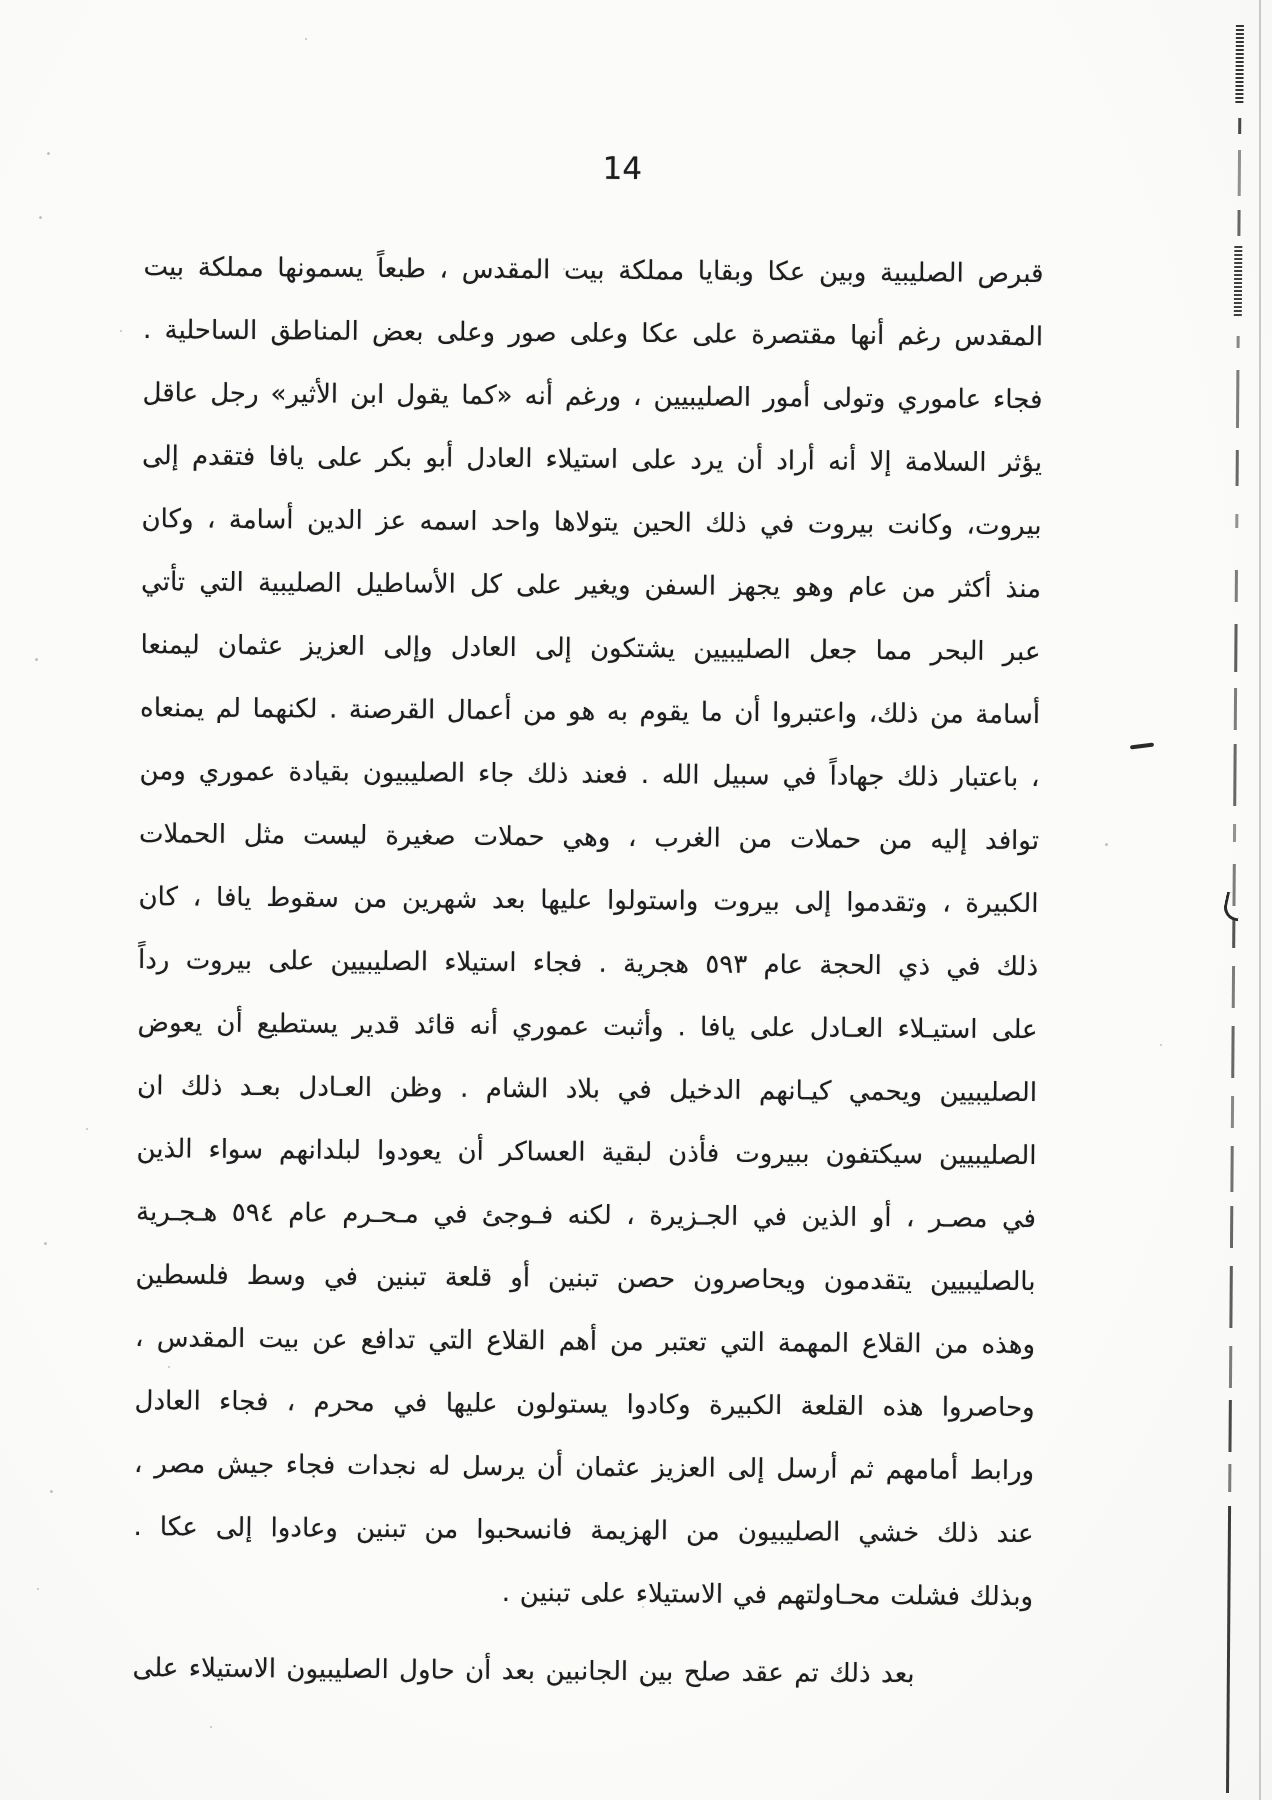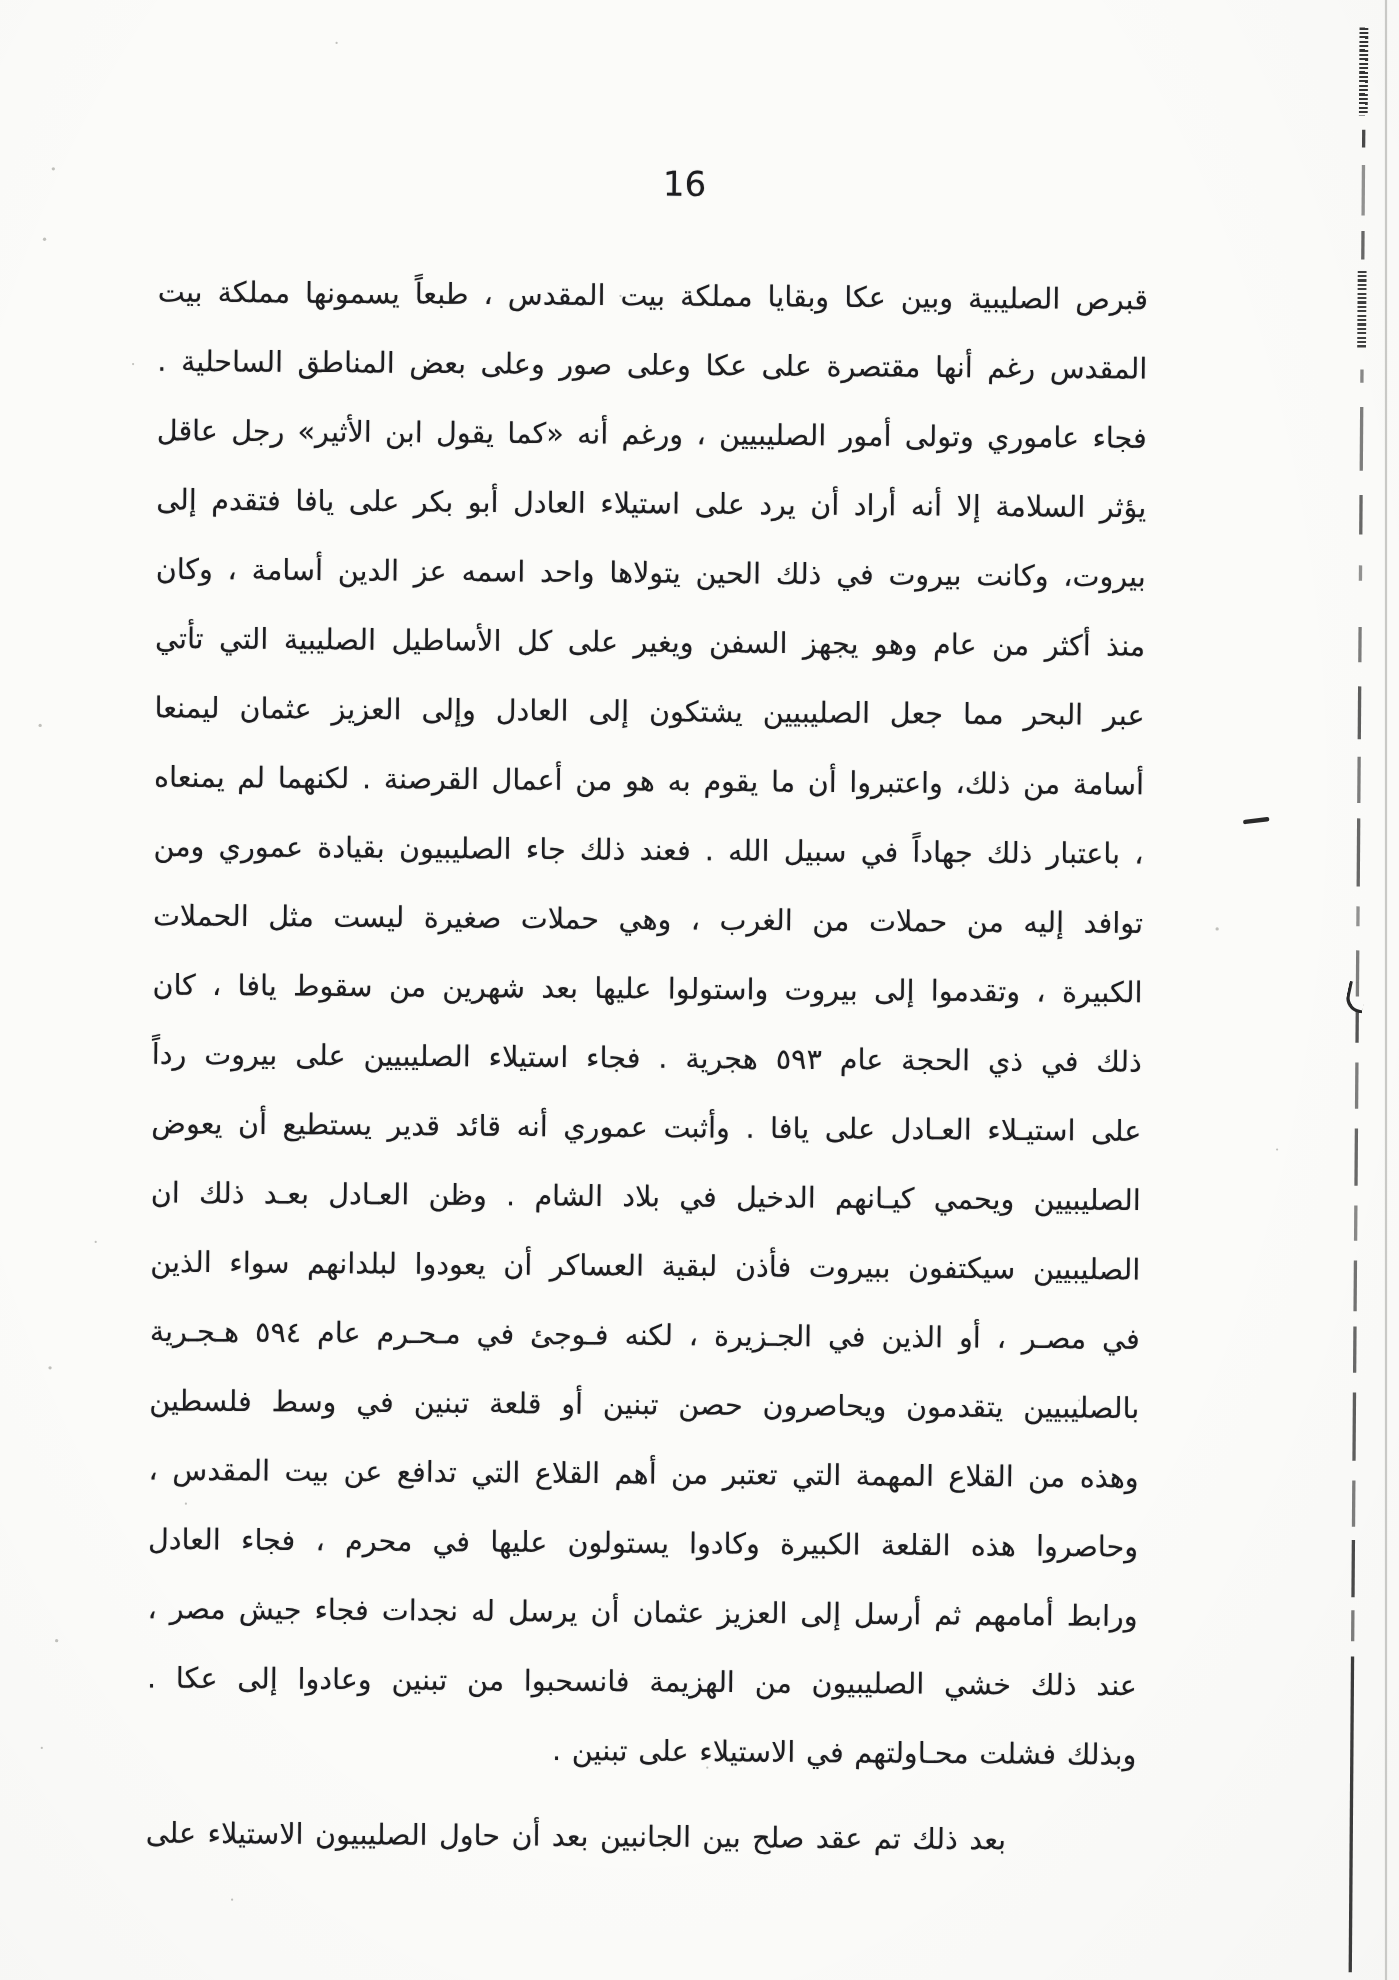--- a/index.html
+++ b/index.html
@@ -82,7 +82,7 @@
 <div class="page" dir="rtl">
 
   <div class="tilt">
-    <div class="page-number">16</div>
+    <div class="page-number">14</div>
     <div class="body-text">
         <div class="para">
           <div class="line">قبرص الصليبية وبين عكا وبقايا مملكة بيت المقدس ، طبعاً يسمونها مملكة بيت</div>

